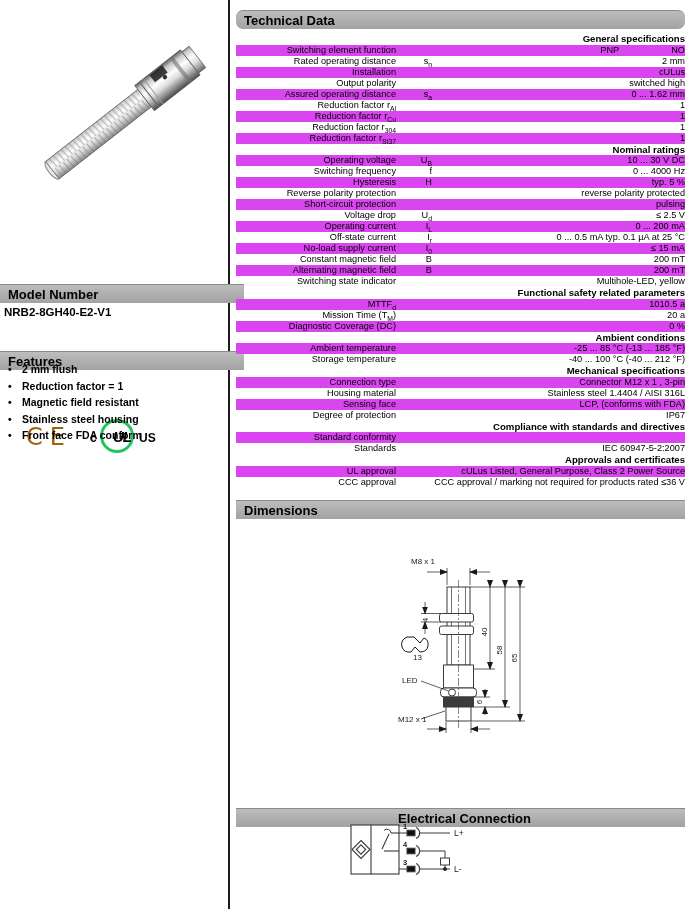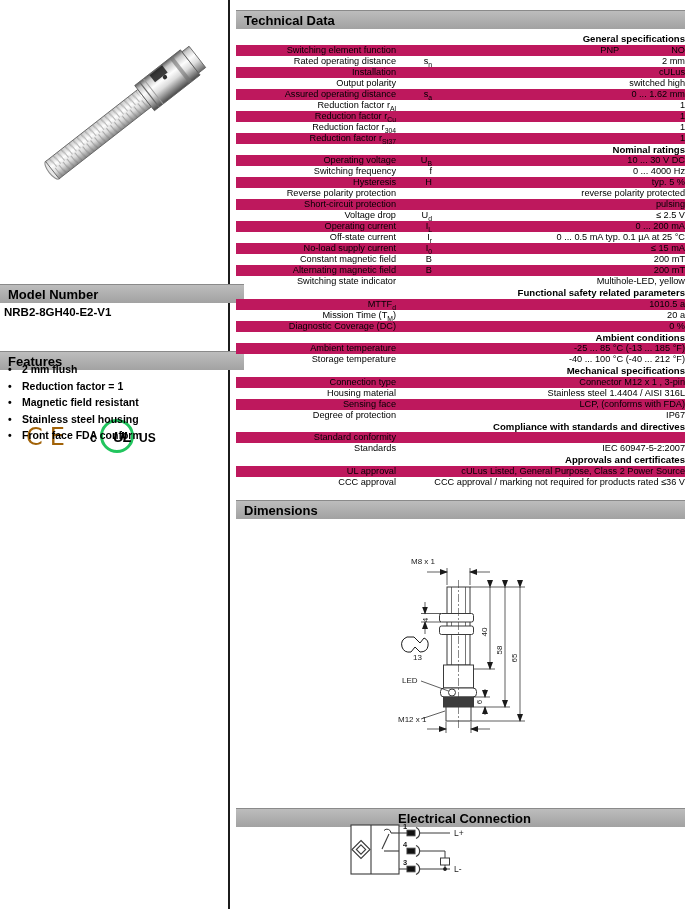--- a/index.html
+++ b/index.html
@@ -108,7 +108,7 @@
   </aside>
 
   <main class="right-col">
-    <div class="bar" style="top:10px;">Technical Data</div>
+    <div class="bar" style="top:10px;border-radius:7px;">Technical Data</div>
     <div id="tech-sections">
         <div class="sec-h">General specifications</div>
         <div class="trow shade">

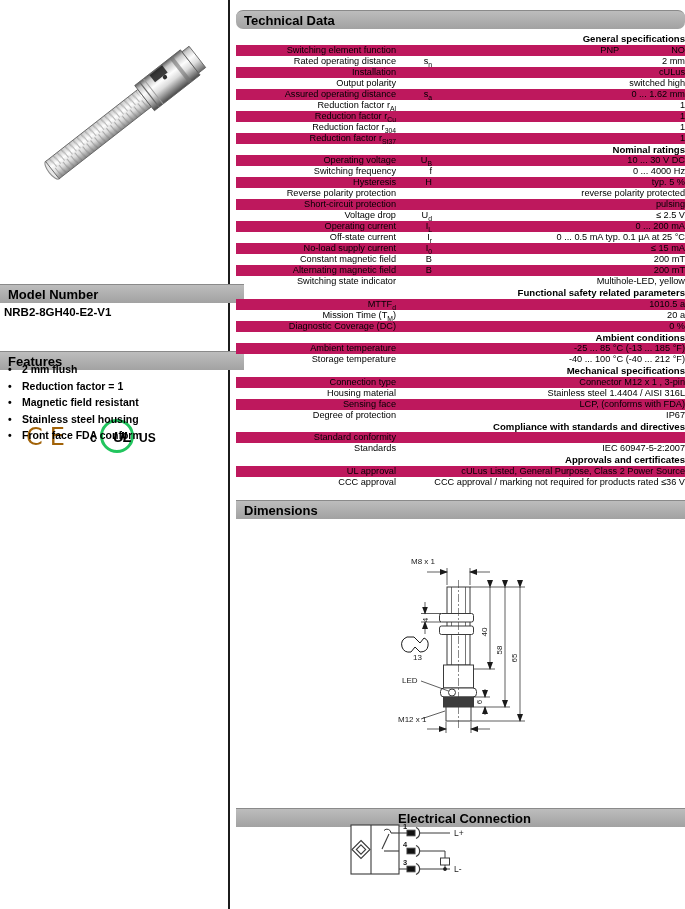--- a/index.html
+++ b/index.html
@@ -38,7 +38,7 @@
   .sec-h { font-weight:bold; font-size:9.6px; line-height:11.5px; padding-left:2px; }
   .trow { display:grid; grid-template-columns:148px 36px 1fr; padding-left:12px;
           font-size:9.2px; line-height:11px; min-height:11px; align-items:start; }
-  .trow.shade { background:#be185d; }
+  .trow.shade { background:#d946ef; }
   .tlabel.ind { padding-left:12px; }
   .tsym { font-size:9.2px; }
   sub { font-size:6.8px; line-height:0; }

